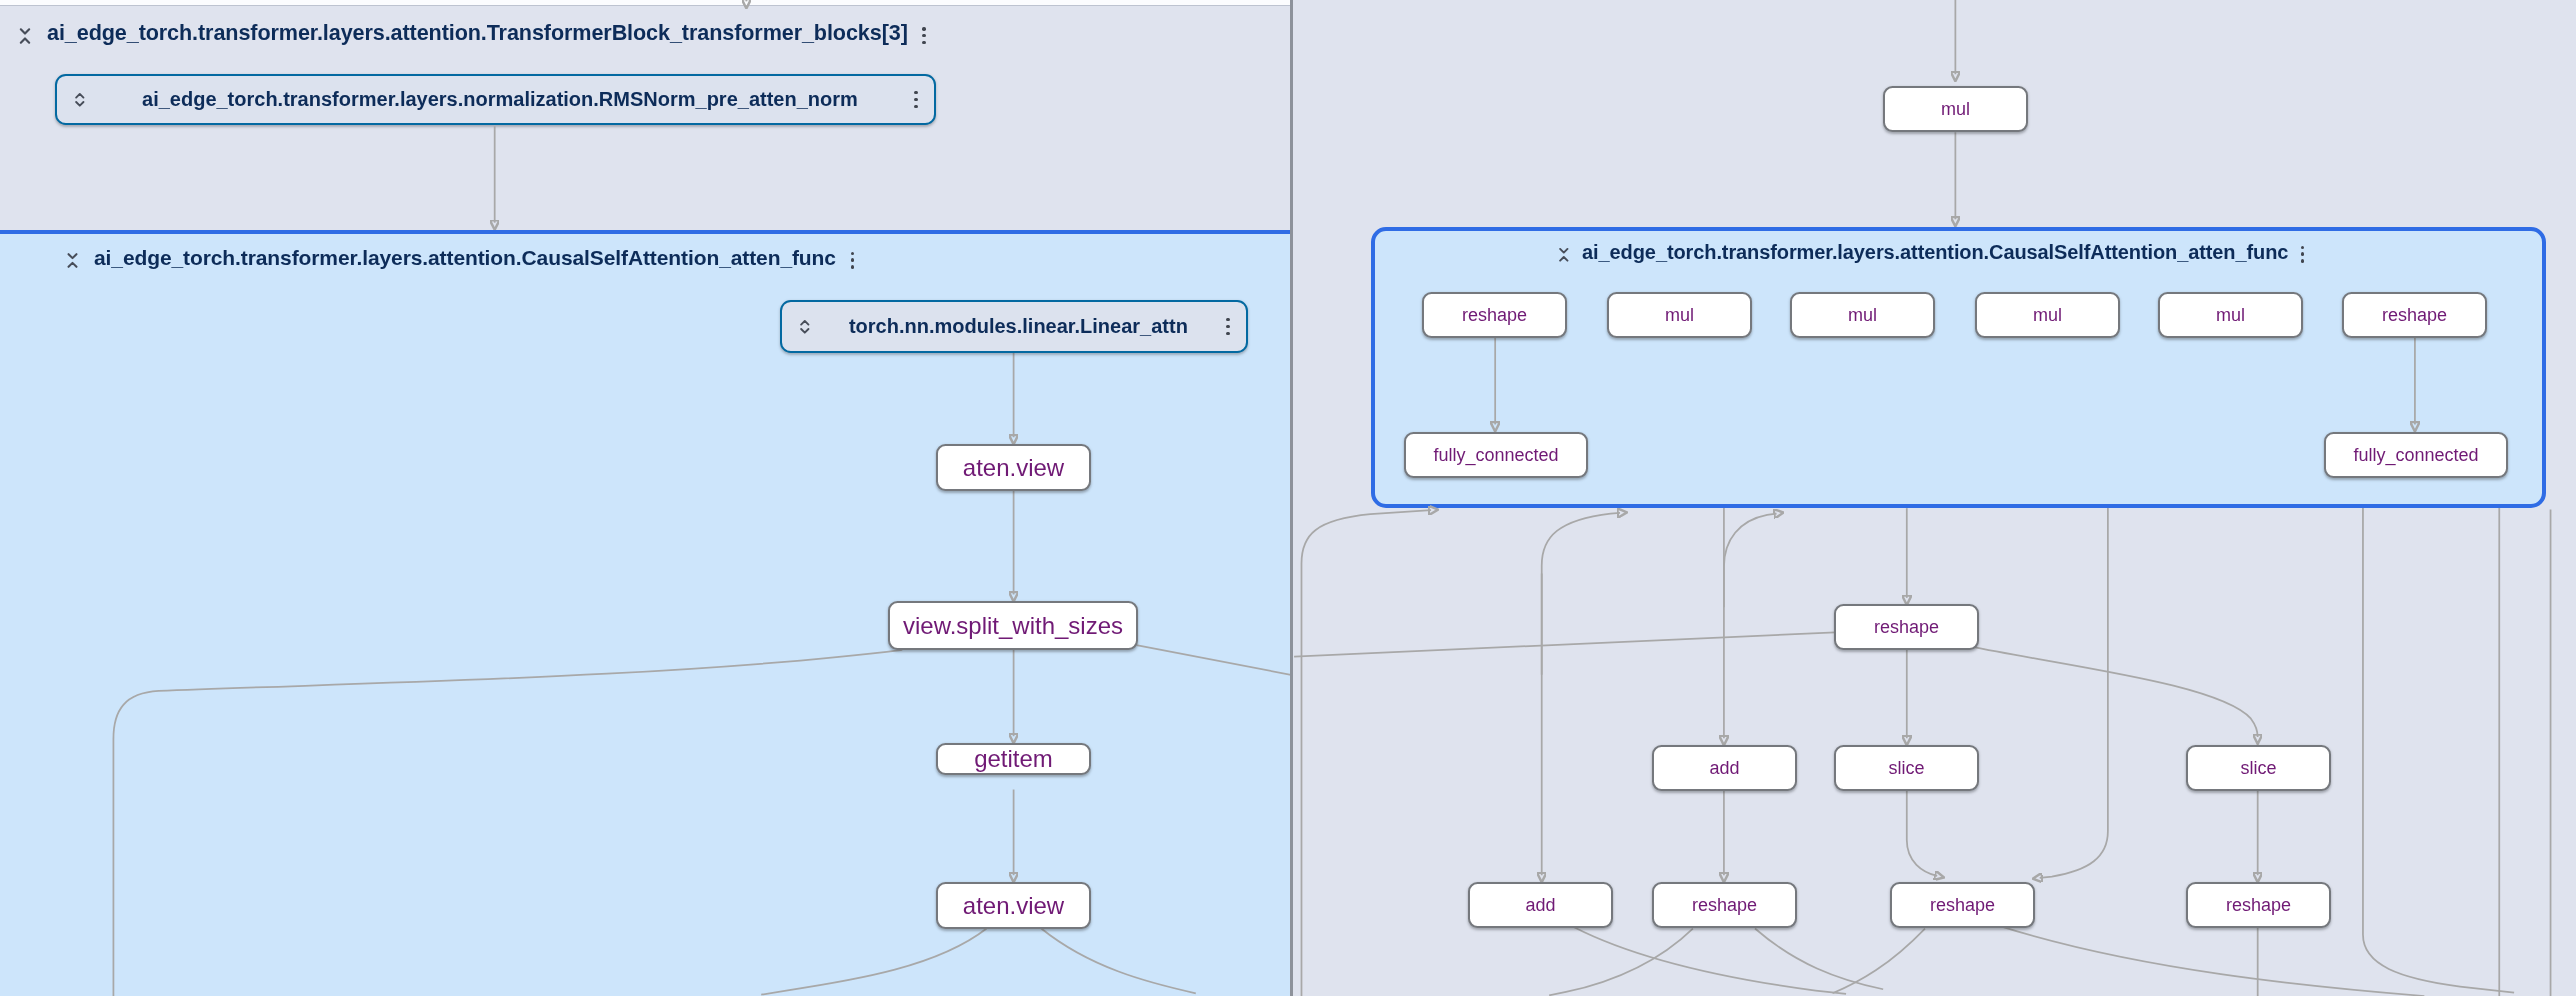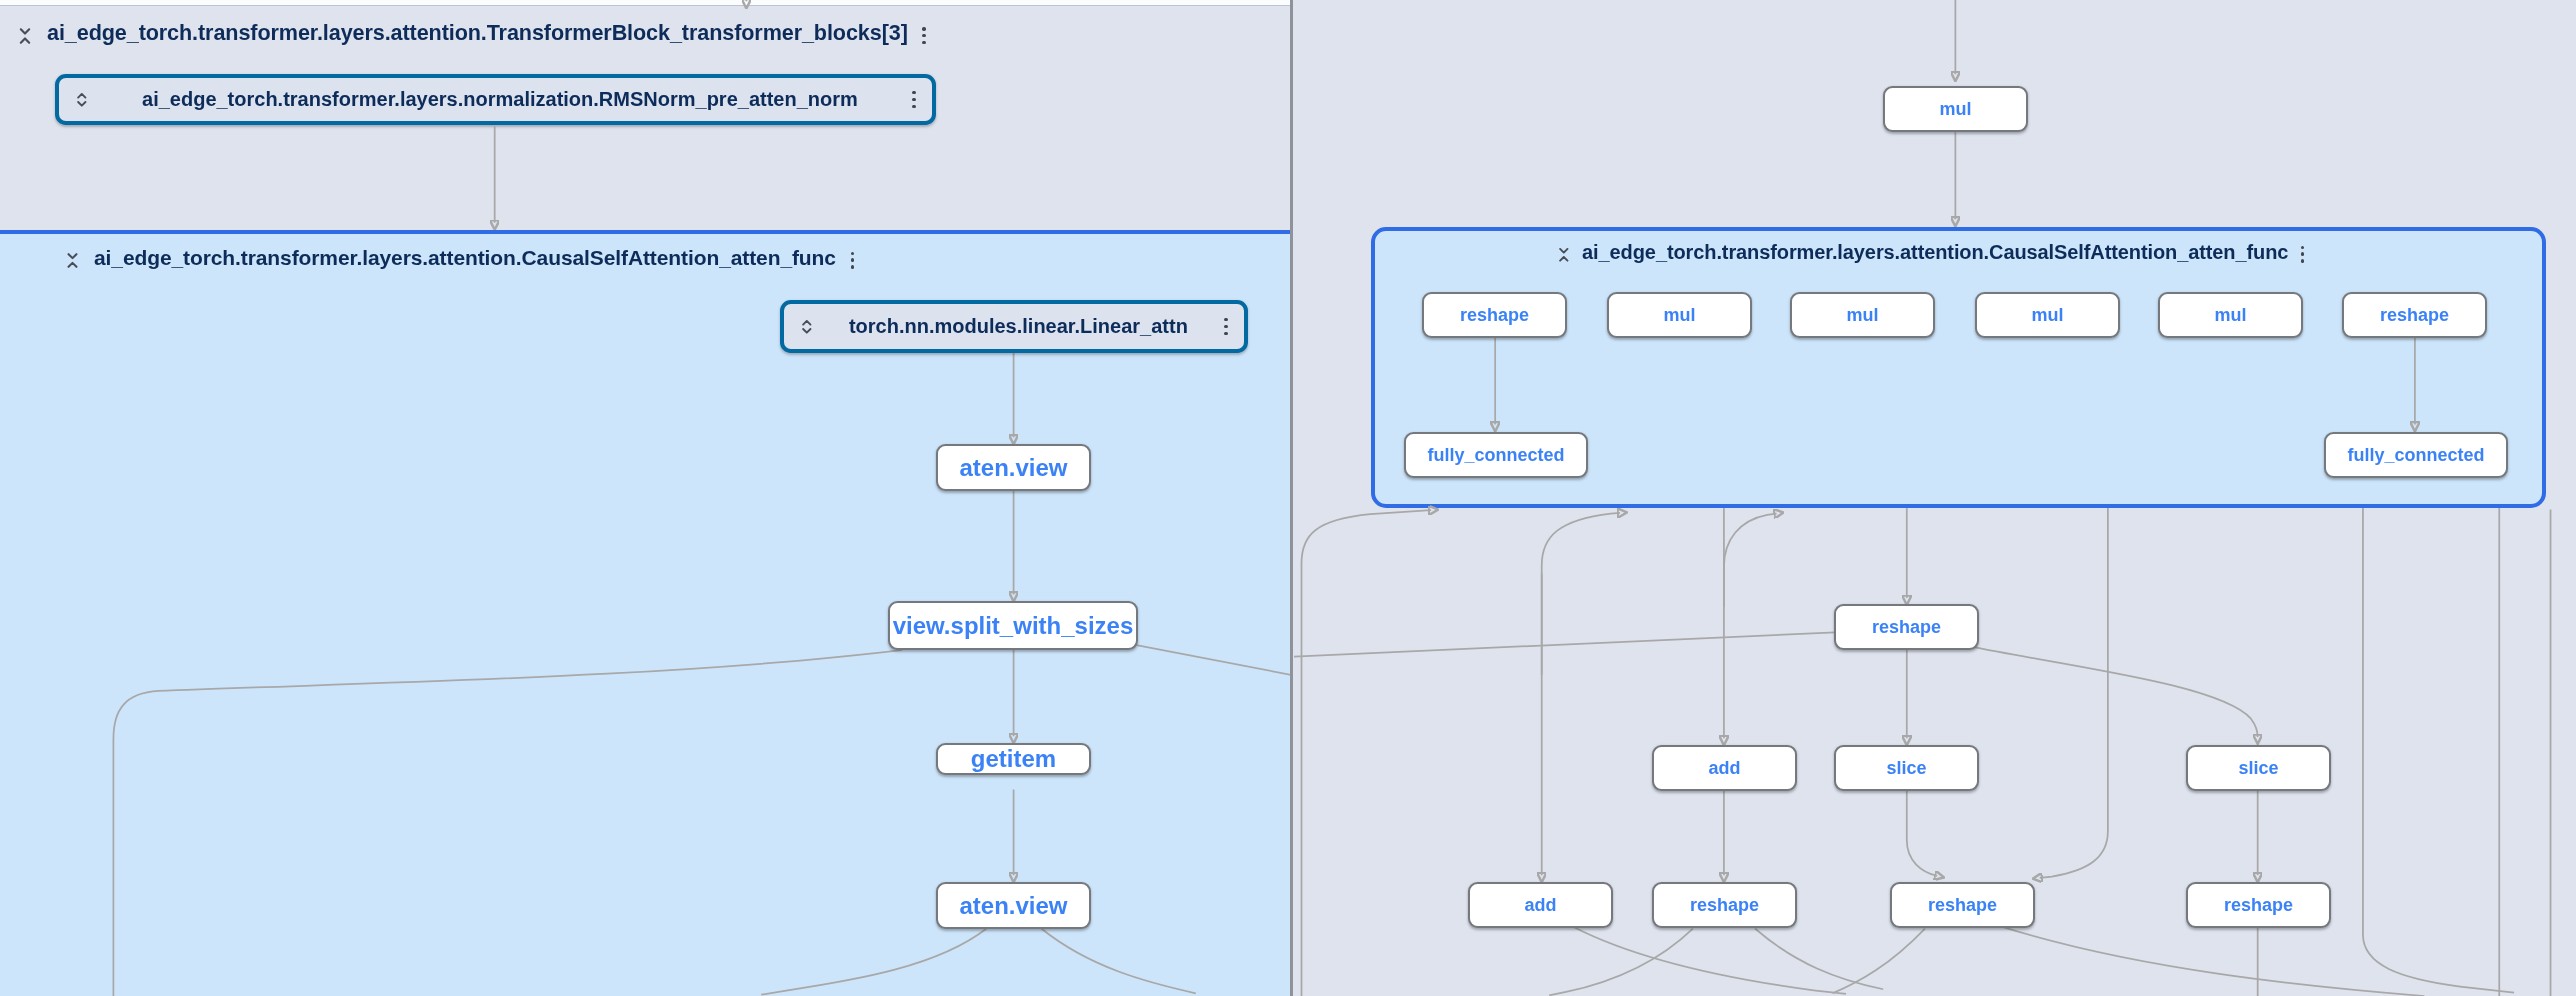--- a/index.html
+++ b/index.html
@@ -37,7 +37,7 @@
   .kebab .dot{width:3.4px;height:3.4px;border-radius:50%;background:#40454f;}
 
   
-  .module-node{position:absolute;box-sizing:border-box;background:#dce2ee;border:4px solid #0369a1;
+  .module-node{position:absolute;box-sizing:border-box;background:#dce2ee;border:2px solid #0369a1;
                border-radius:10.8px;display:flex;align-items:center;padding:0 13.5px;gap:10.8px;
                box-shadow:0 1.4px 2.7px rgba(60,64,70,0.35);z-index:3;cursor:pointer;}
   .module-node .lbl{flex:1;text-align:center;font-weight:700;font-size:20px;color:#0d2c59;white-space:nowrap;}

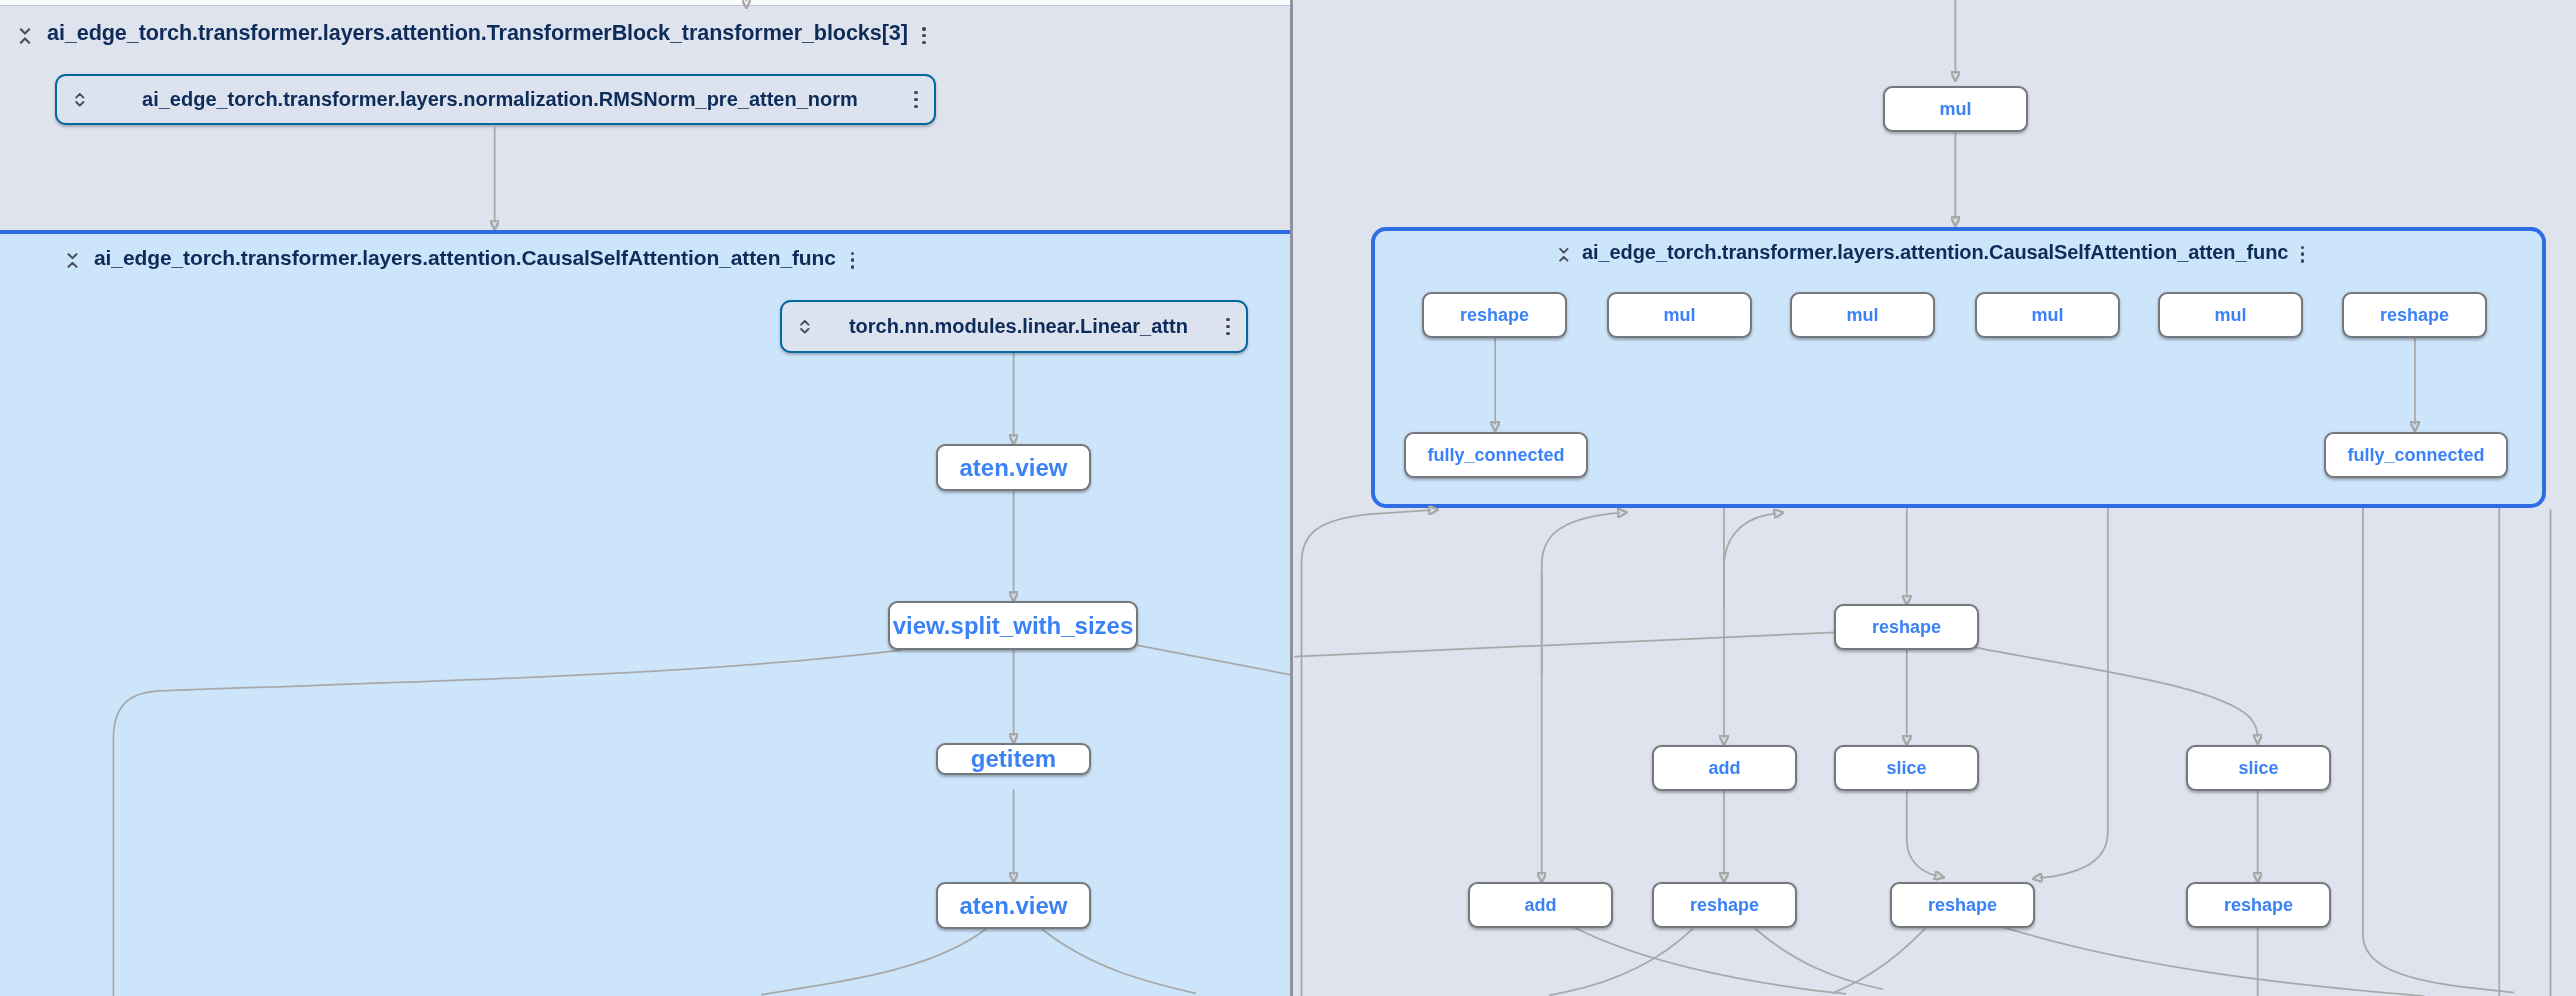--- a/index.html
+++ b/index.html
@@ -46,7 +46,7 @@
   .op-node{position:absolute;box-sizing:border-box;background:#ffffff;border:2px solid #75787d;
            border-radius:9.5px;display:flex;align-items:center;justify-content:center;
            box-shadow:0 1.4px 2.7px rgba(60,64,70,0.4);z-index:10;cursor:pointer;}
-  .op-node .lbl{font-weight:700;color:#3b82f6;white-space:nowrap;}
+  .op-node .lbl{font-weight:400;color:#701a75;white-space:nowrap;}
   .op-left .lbl{font-size:24px;}
   .op-right .lbl{font-size:18px;}
 

